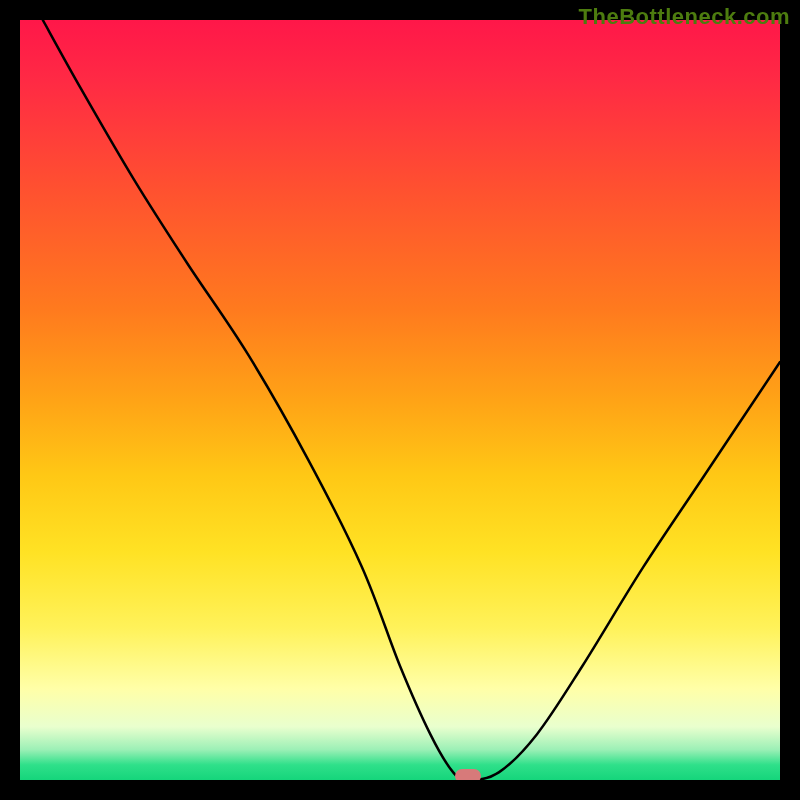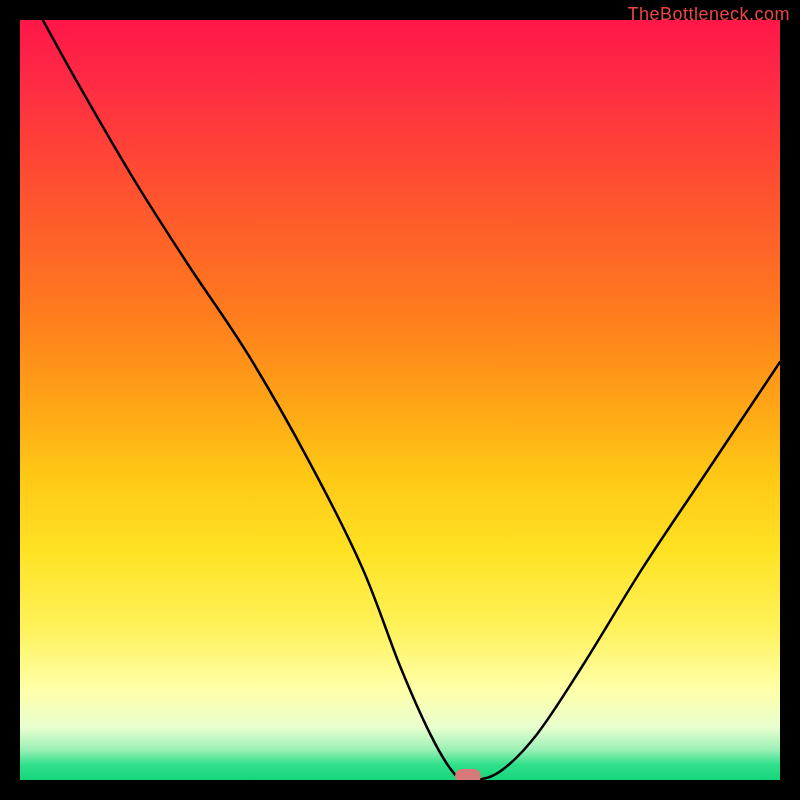--- a/index.html
+++ b/index.html
@@ -20,9 +20,9 @@
     position: absolute;
     top: 4px;
     right: 10px;
-    color: #ef4444;
-    font-size: 18px;
-    font-weight: normal;
+    color: #4d7c0f;
+    font-size: 22px;
+    font-weight: bold;
     letter-spacing: 0.5px;
     z-index: 20;
     user-select: none;

